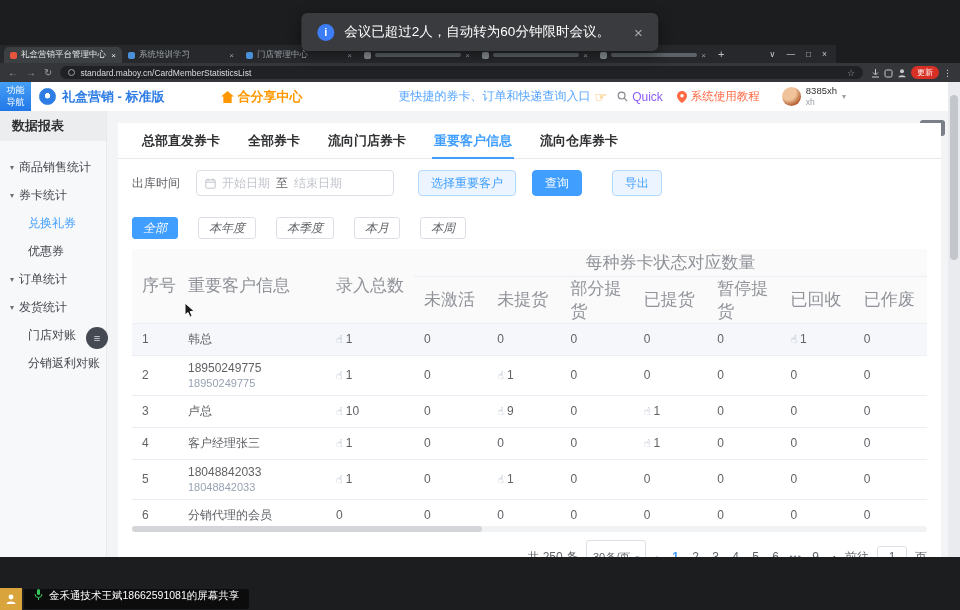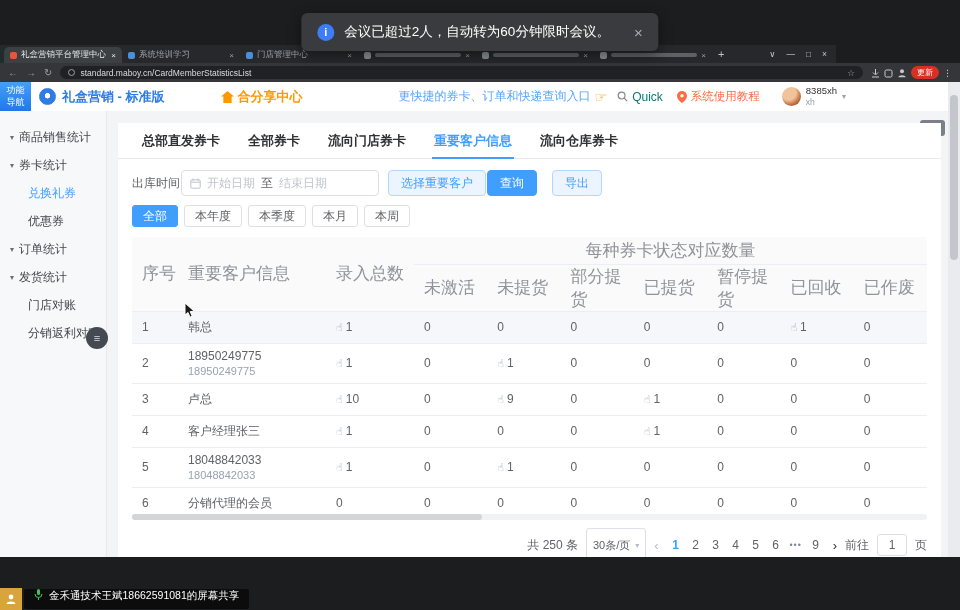--- a/index.html
+++ b/index.html
@@ -46,7 +46,7 @@
   .sharec { display:flex; align-items:center; gap:4px; margin-left:56px; color:#ff9800; font-weight:700; font-size:13px; white-space:nowrap; }
   .promo { color:#56a4fd; font-size:12px; margin-left:96px; white-space:nowrap; }
   .pointer { color:#f59e0b; font-size:14px; margin-left:4px; }
-  .quickbox { display:flex; align-items:center; gap:4px; margin-left:10px; color:#0f766e; font-size:12px; }
+  .quickbox { display:flex; align-items:center; gap:4px; margin-left:10px; color:#8b5cf6; font-size:12px; }
   .spacer { flex:1; }
   .tutorial { display:flex; align-items:center; gap:4px; color:#ff6a45; font-size:11.5px; white-space:nowrap; }
   .userbox { display:flex; align-items:center; gap:5px; margin:0 14px 0 22px; }

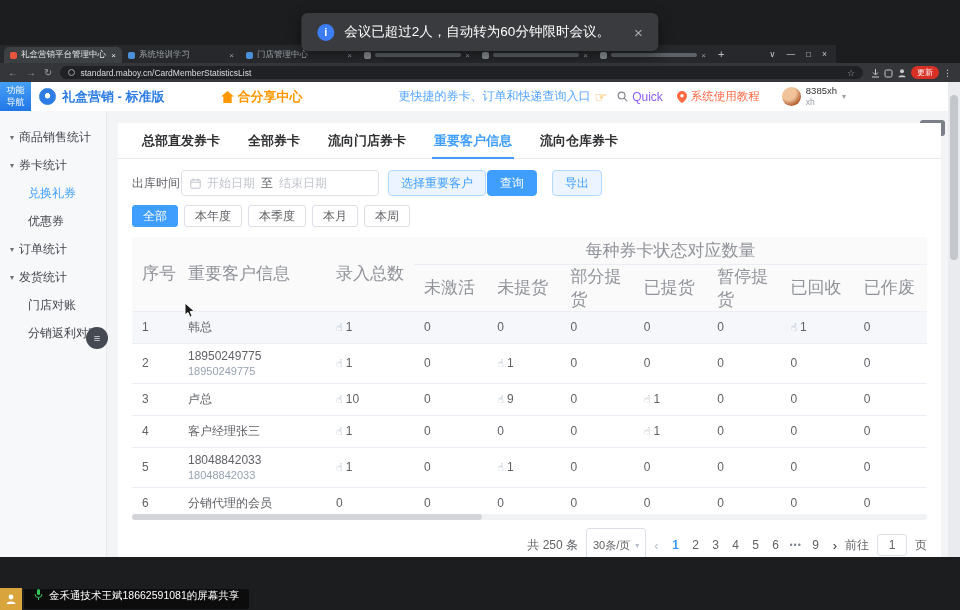--- a/index.html
+++ b/index.html
@@ -252,6 +252,7 @@
     </div>
 
     <div class="sidebar">
+      <div class="stitle">数据报表</div>
       <div class="smenu">
           <div class="sitem">
             <span class="sarrow">▾</span>

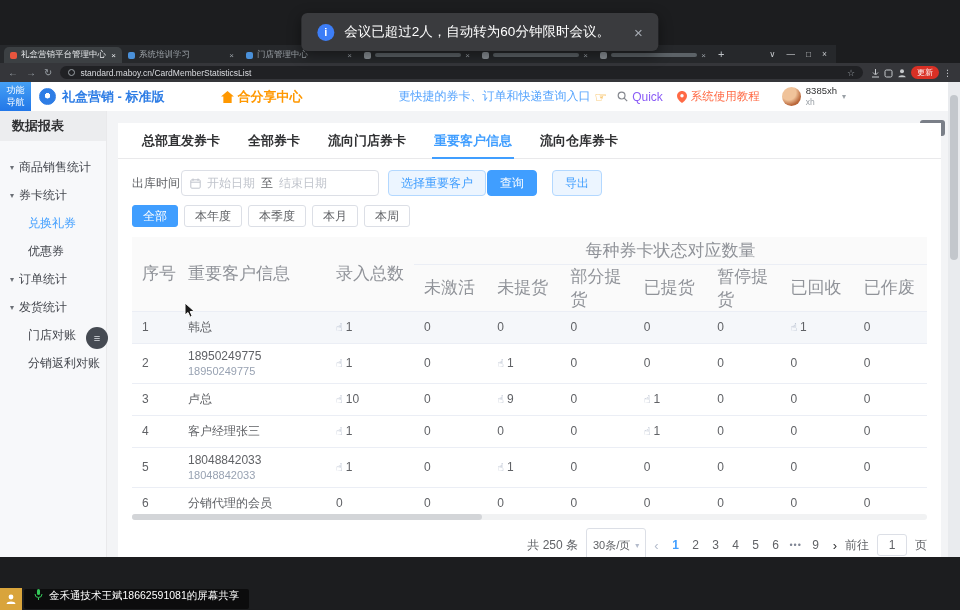--- a/index.html
+++ b/index.html
@@ -73,7 +73,7 @@
   .collapsectl { position:absolute; right:3px; top:9px; width:25px; height:16px; background:#7a7f88; border-radius:3px;
                  color:#fff; font-size:10px; text-align:center; line-height:15px; }
 
-  .frow { margin:10px 0 0 14px; display:flex; align-items:center; gap:1px; height:28px; }
+  .frow { margin:10px 0 0 14px; display:flex; align-items:center; gap:16px; height:28px; }
   .flabel { font-size:12px; color:#606266; }
   .daterange { width:198px; height:26px; border:1px solid #dcdfe6; border-radius:4px; display:flex; align-items:center;
                gap:6px; padding:0 8px; font-size:12px; color:#c0c4cc; }

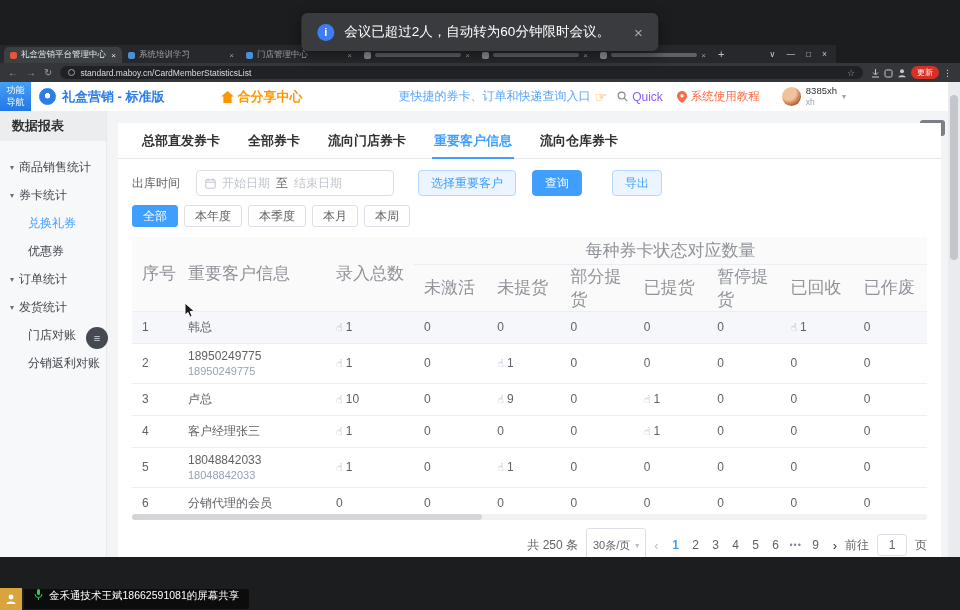--- a/index.html
+++ b/index.html
@@ -81,7 +81,7 @@
   .btn { height:26px; padding:0 12px; border-radius:4px; font-size:12px; display:flex; align-items:center; border:1px solid transparent; white-space:nowrap; }
   .btn.plain { background:#ecf5ff; border-color:#b3d8ff; color:#409eff; }
   .btn.primary { background:#409eff; border-color:#409eff; color:#fff; }
-  .qrow { margin:8px 0 0 14px; display:flex; gap:6px; }
+  .qrow { margin:20px 0 0 14px; display:flex; gap:20px;font-style:italic; }
   .chip { height:22px; line-height:20px; padding:0 10px; border-radius:3px; border:1px solid #dcdfe6; background:#fff; color:#606266; font-size:12px; }
   .chip.active { background:#409eff; border-color:#409eff; color:#fff; }
 

